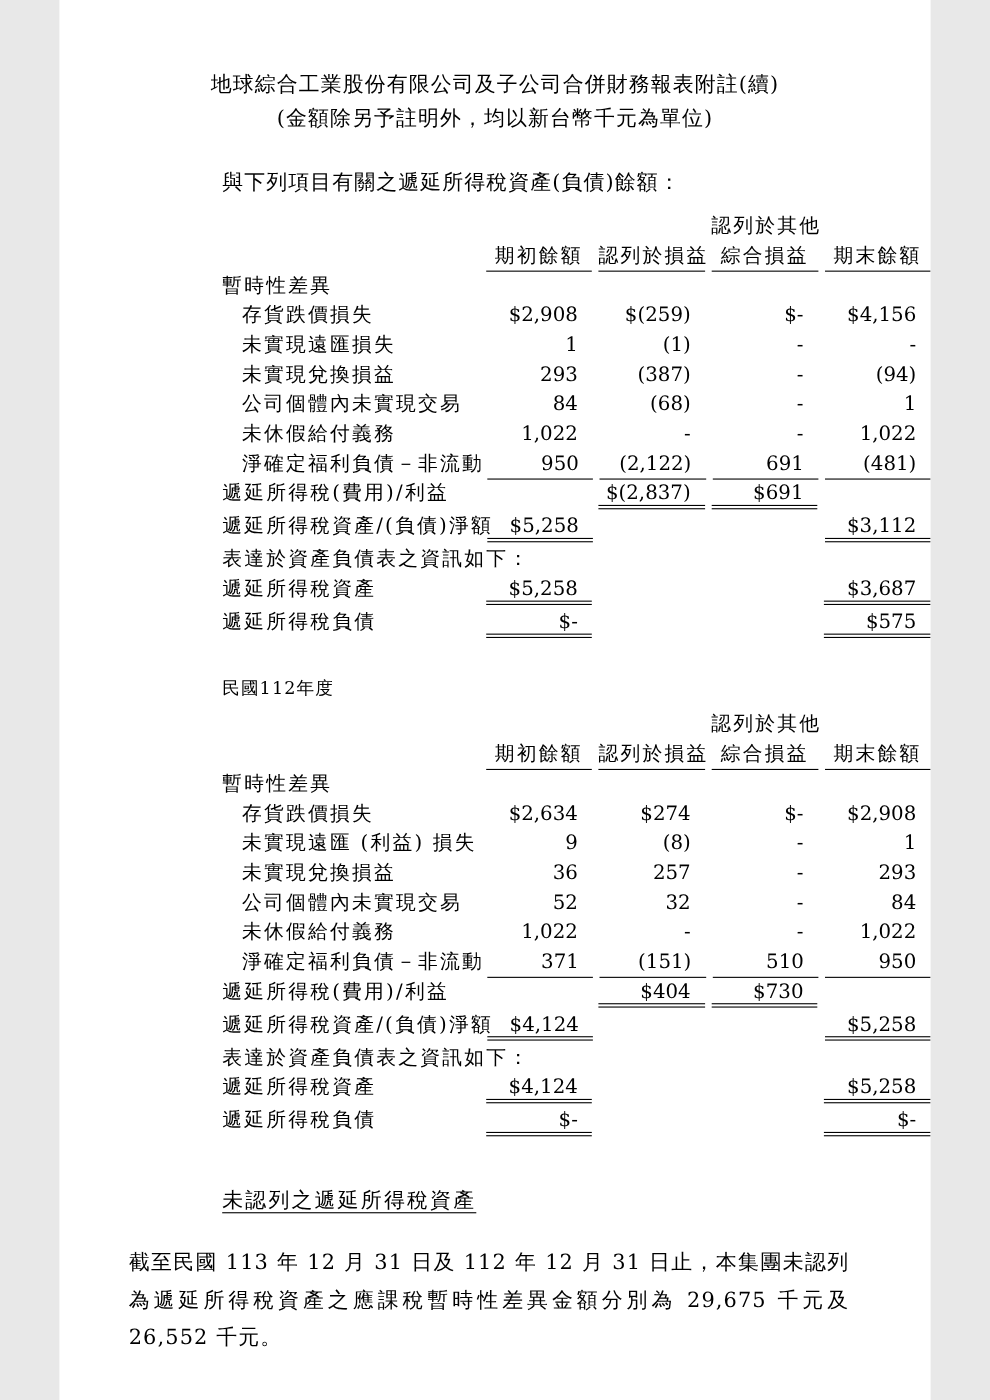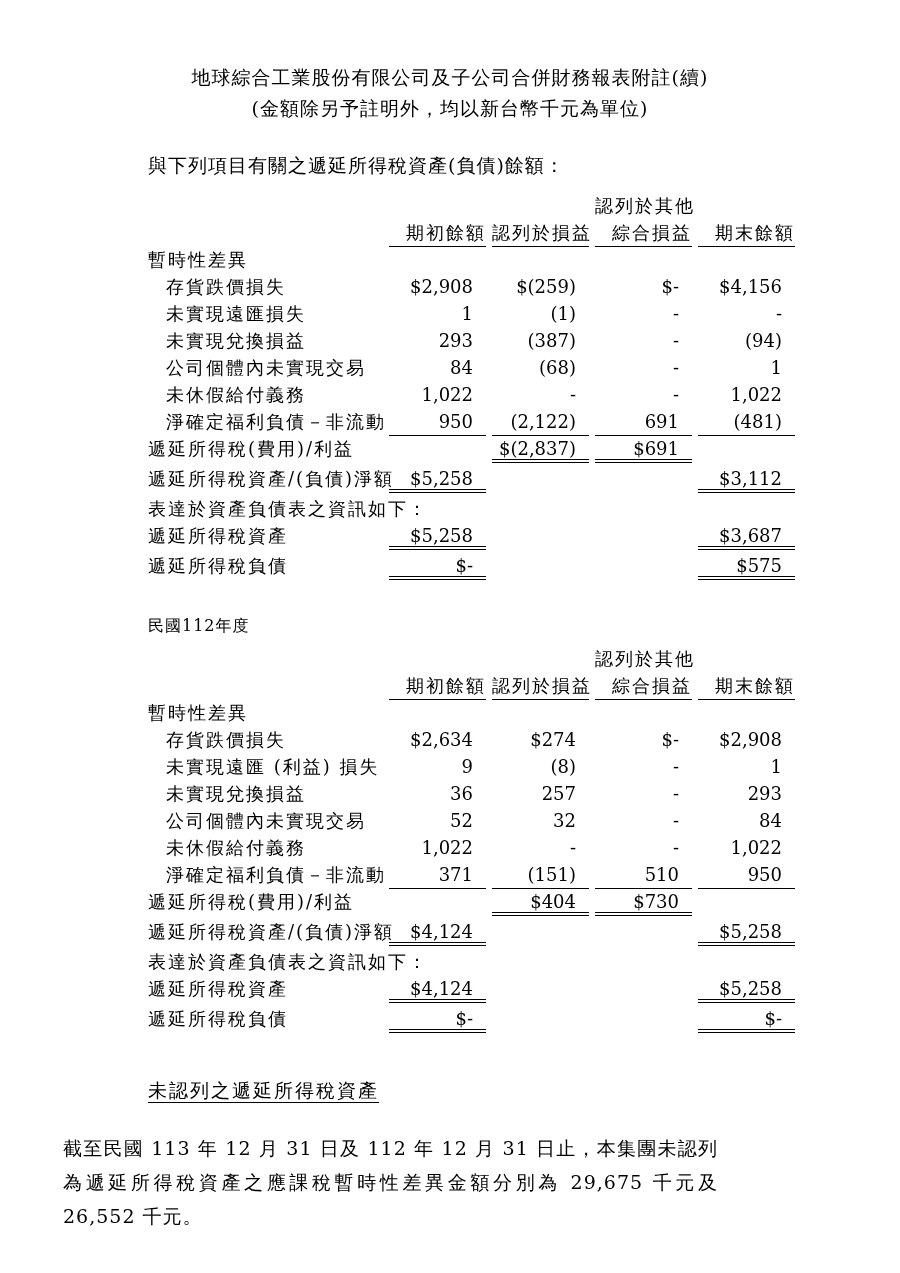--- a/index.html
+++ b/index.html
@@ -5,7 +5,7 @@
   html,body { margin:0; padding:0; background:#e8e8e8; }
   .page {
     position:relative;
-    width:900px; height:1273px;
+    width:792px; height:1273px;
     margin:0 auto;
     background:#ffffff;
     color:#000000;

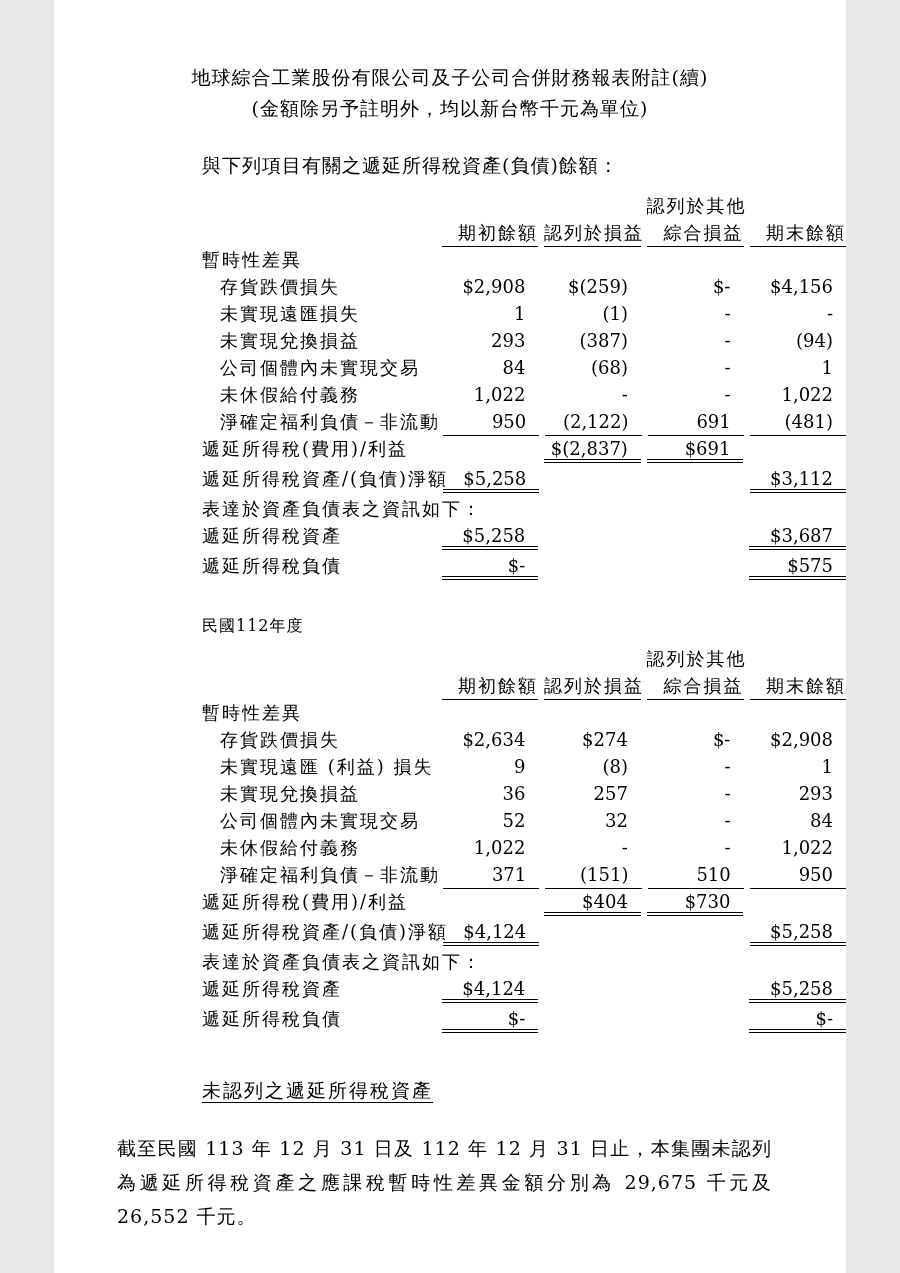--- a/index.html
+++ b/index.html
@@ -22,7 +22,7 @@
   .cl { width:235px; letter-spacing:2px; white-space:nowrap; }
   .ind { padding-left:18px; box-sizing:border-box; }
   .cn { width:97px; margin-left:6px; text-align:right; padding-right:13px; box-sizing:border-box; white-space:nowrap; }
-  .hd { text-align:right; padding-right:0; letter-spacing:2px; }
+  .hd { text-align:center; padding-right:0; letter-spacing:2px; }
   .u  { border-bottom:1.5px solid #000; }
   .uu { border-bottom:4px double #000; }
   .sp { margin-bottom:3px; }

